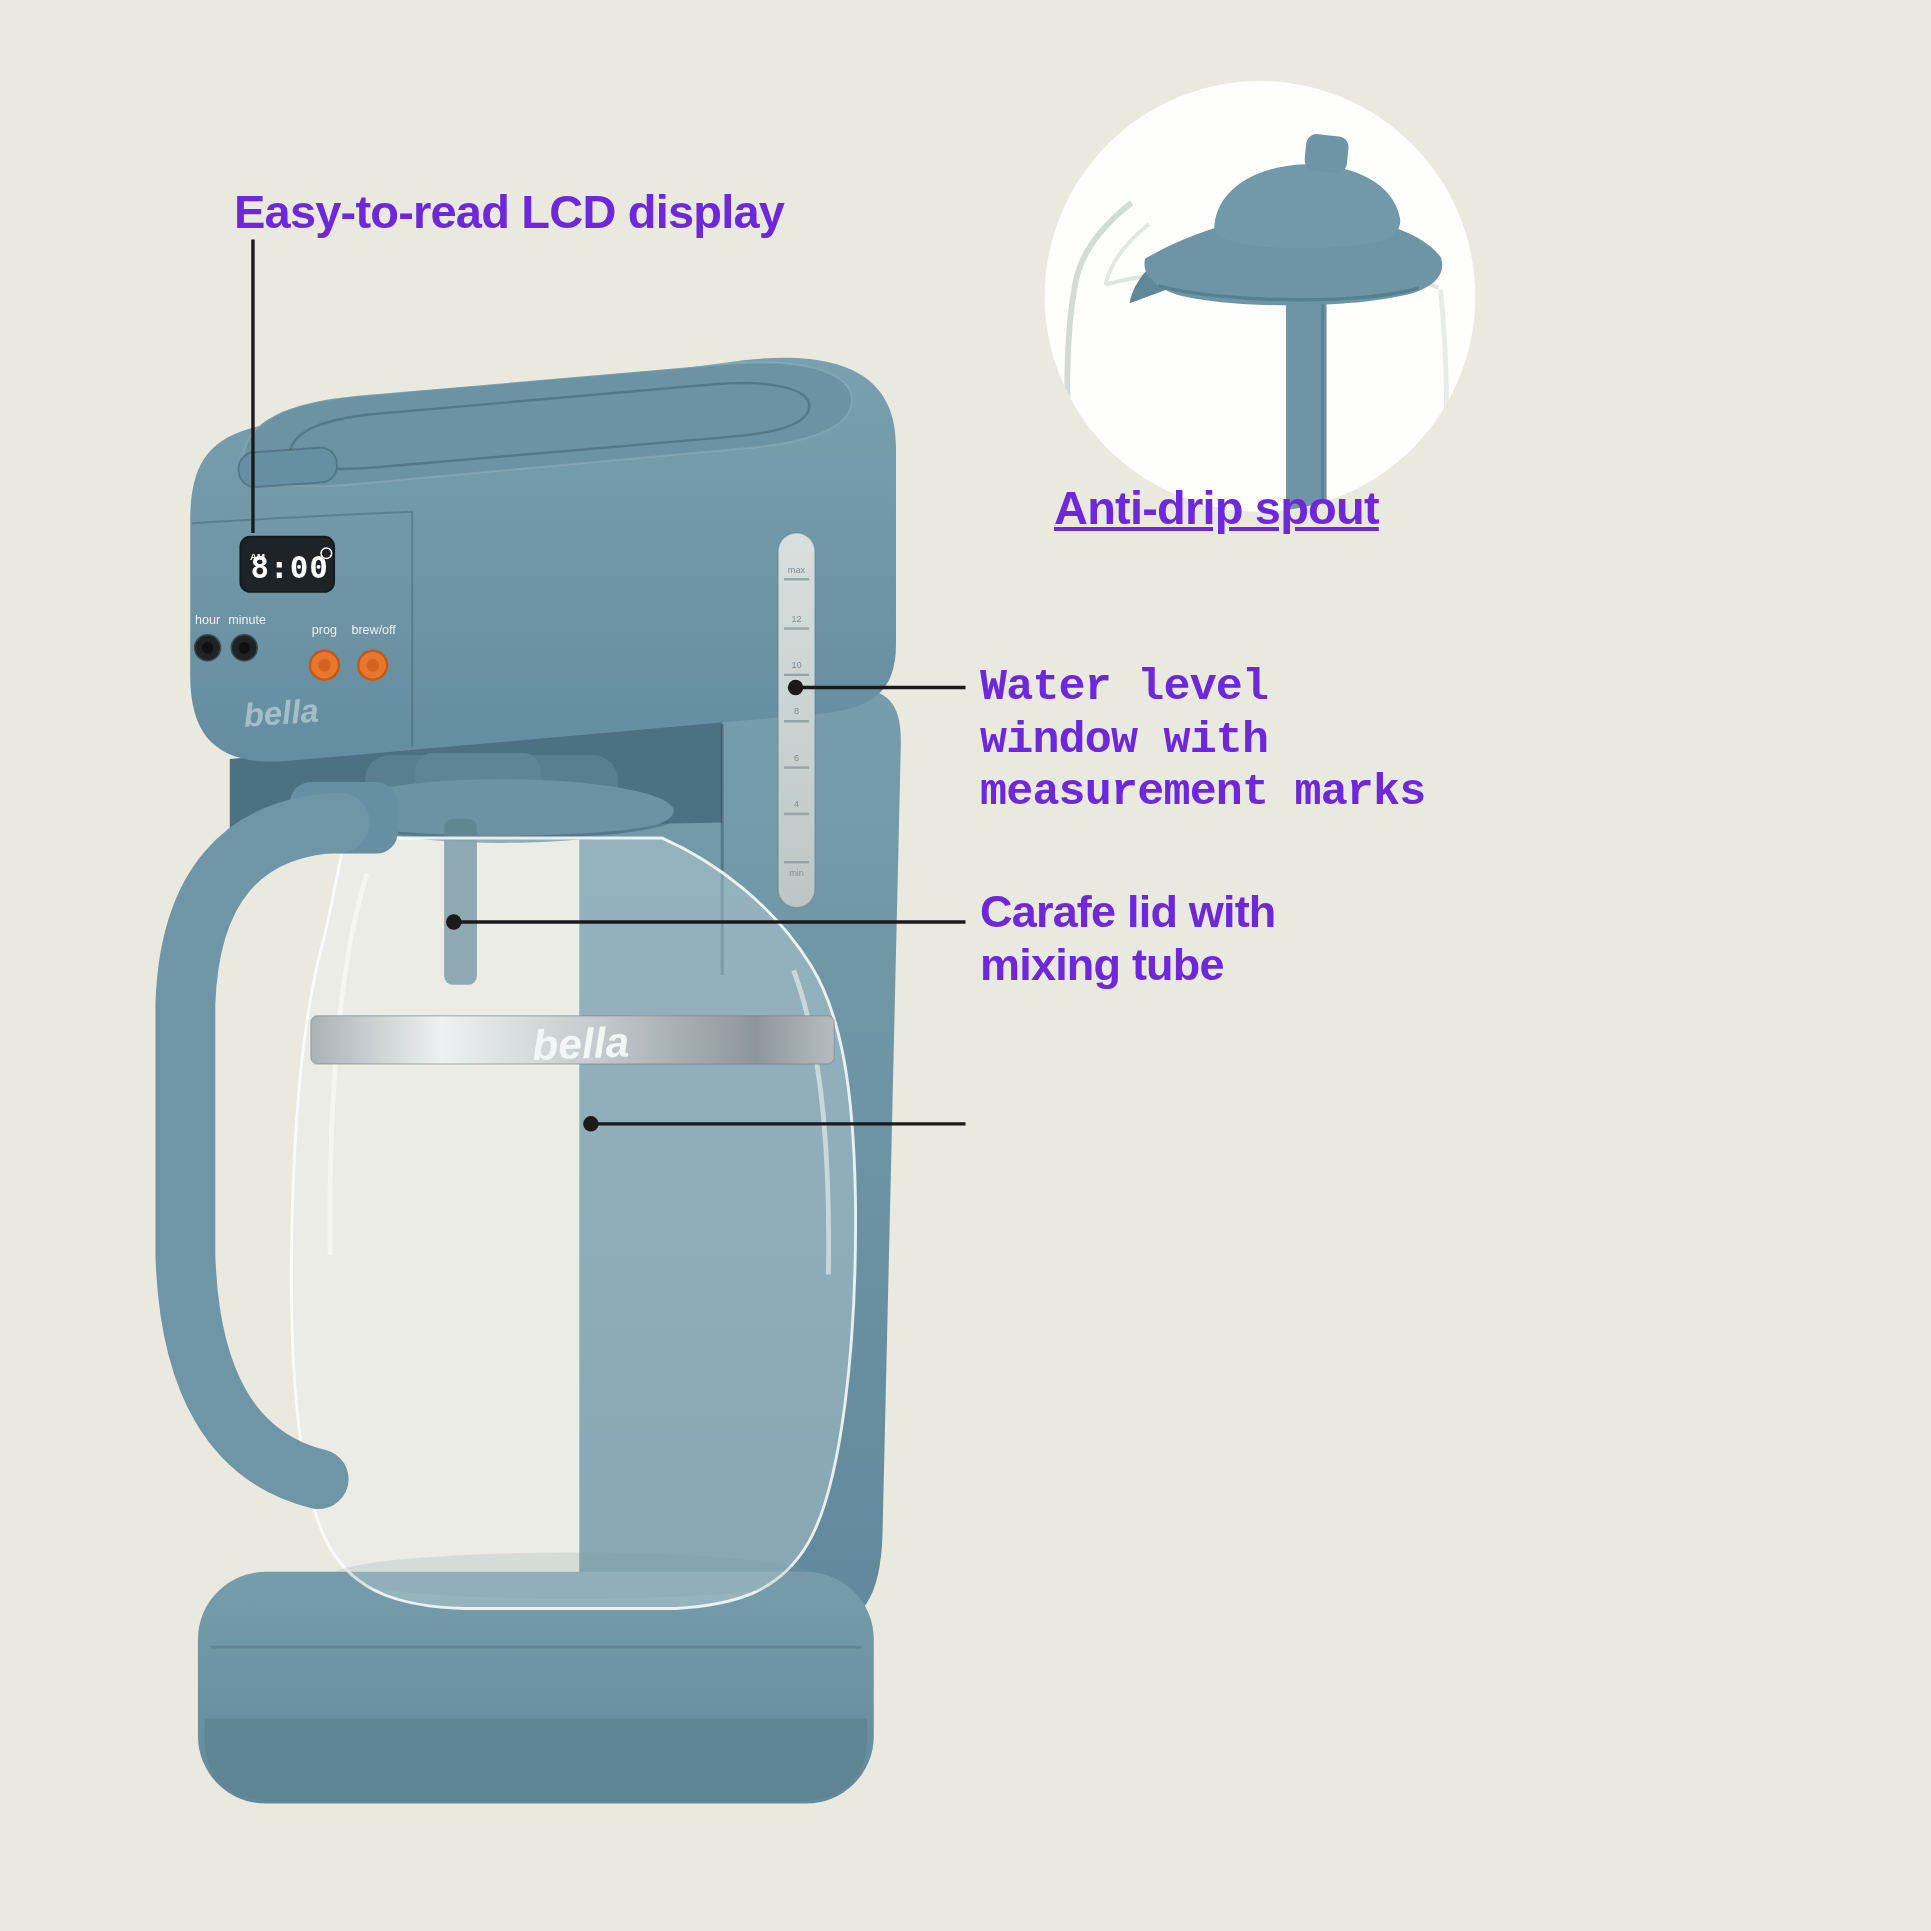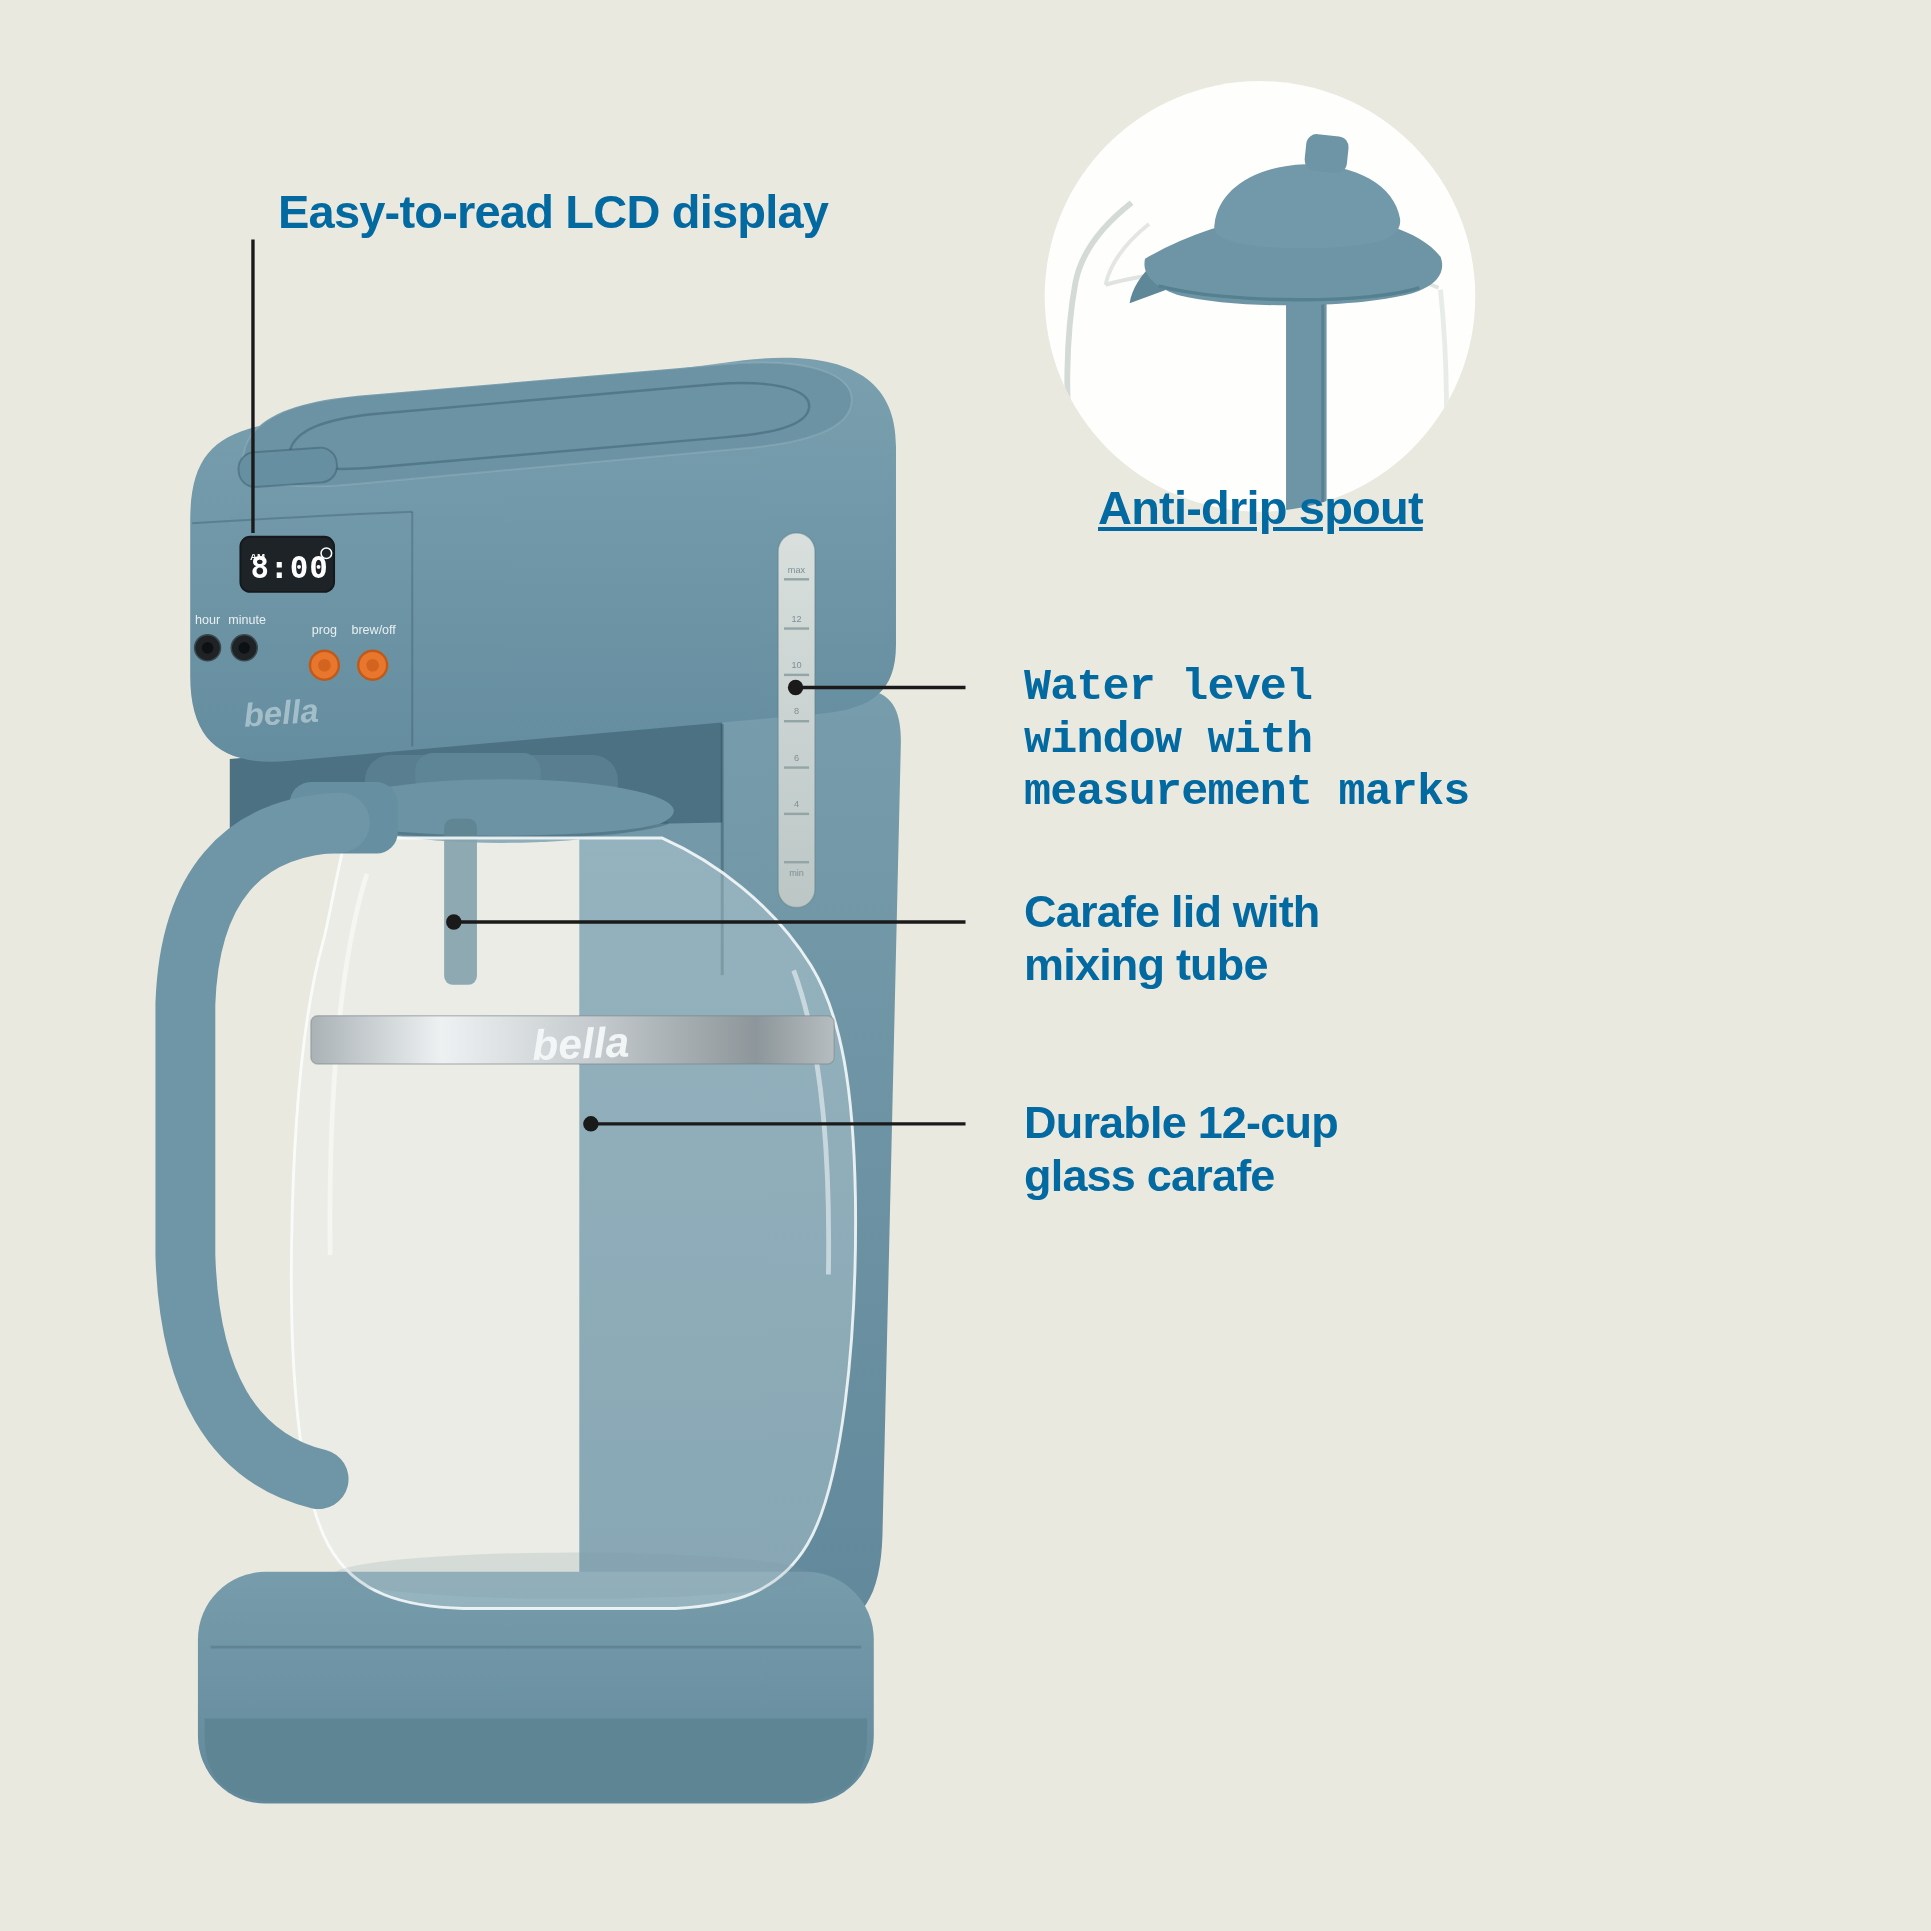--- a/index.html
+++ b/index.html
@@ -6,8 +6,8 @@
   .canvas{position:relative;width:1931px;height:1931px;background:#eae9df;overflow:hidden;
           font-family:"Liberation Sans",sans-serif;}
   .scene{position:absolute;left:0;top:0;}
-  .callout{position:absolute;font-weight:700;color:#0369a1;font-size:45px;line-height:1.17;
-           letter-spacing:-0.8px;margin-left:44px;}
+  .callout{position:absolute;font-weight:700;color:#6d28d9;font-size:45px;line-height:1.17;
+           letter-spacing:-0.8px;}
   svg text{font-family:"Liberation Sans",sans-serif;}
   .lcd-digits{font-family:"DejaVu Sans Mono",monospace;font-weight:700;}
   .script-logo{font-style:italic;font-weight:700;}

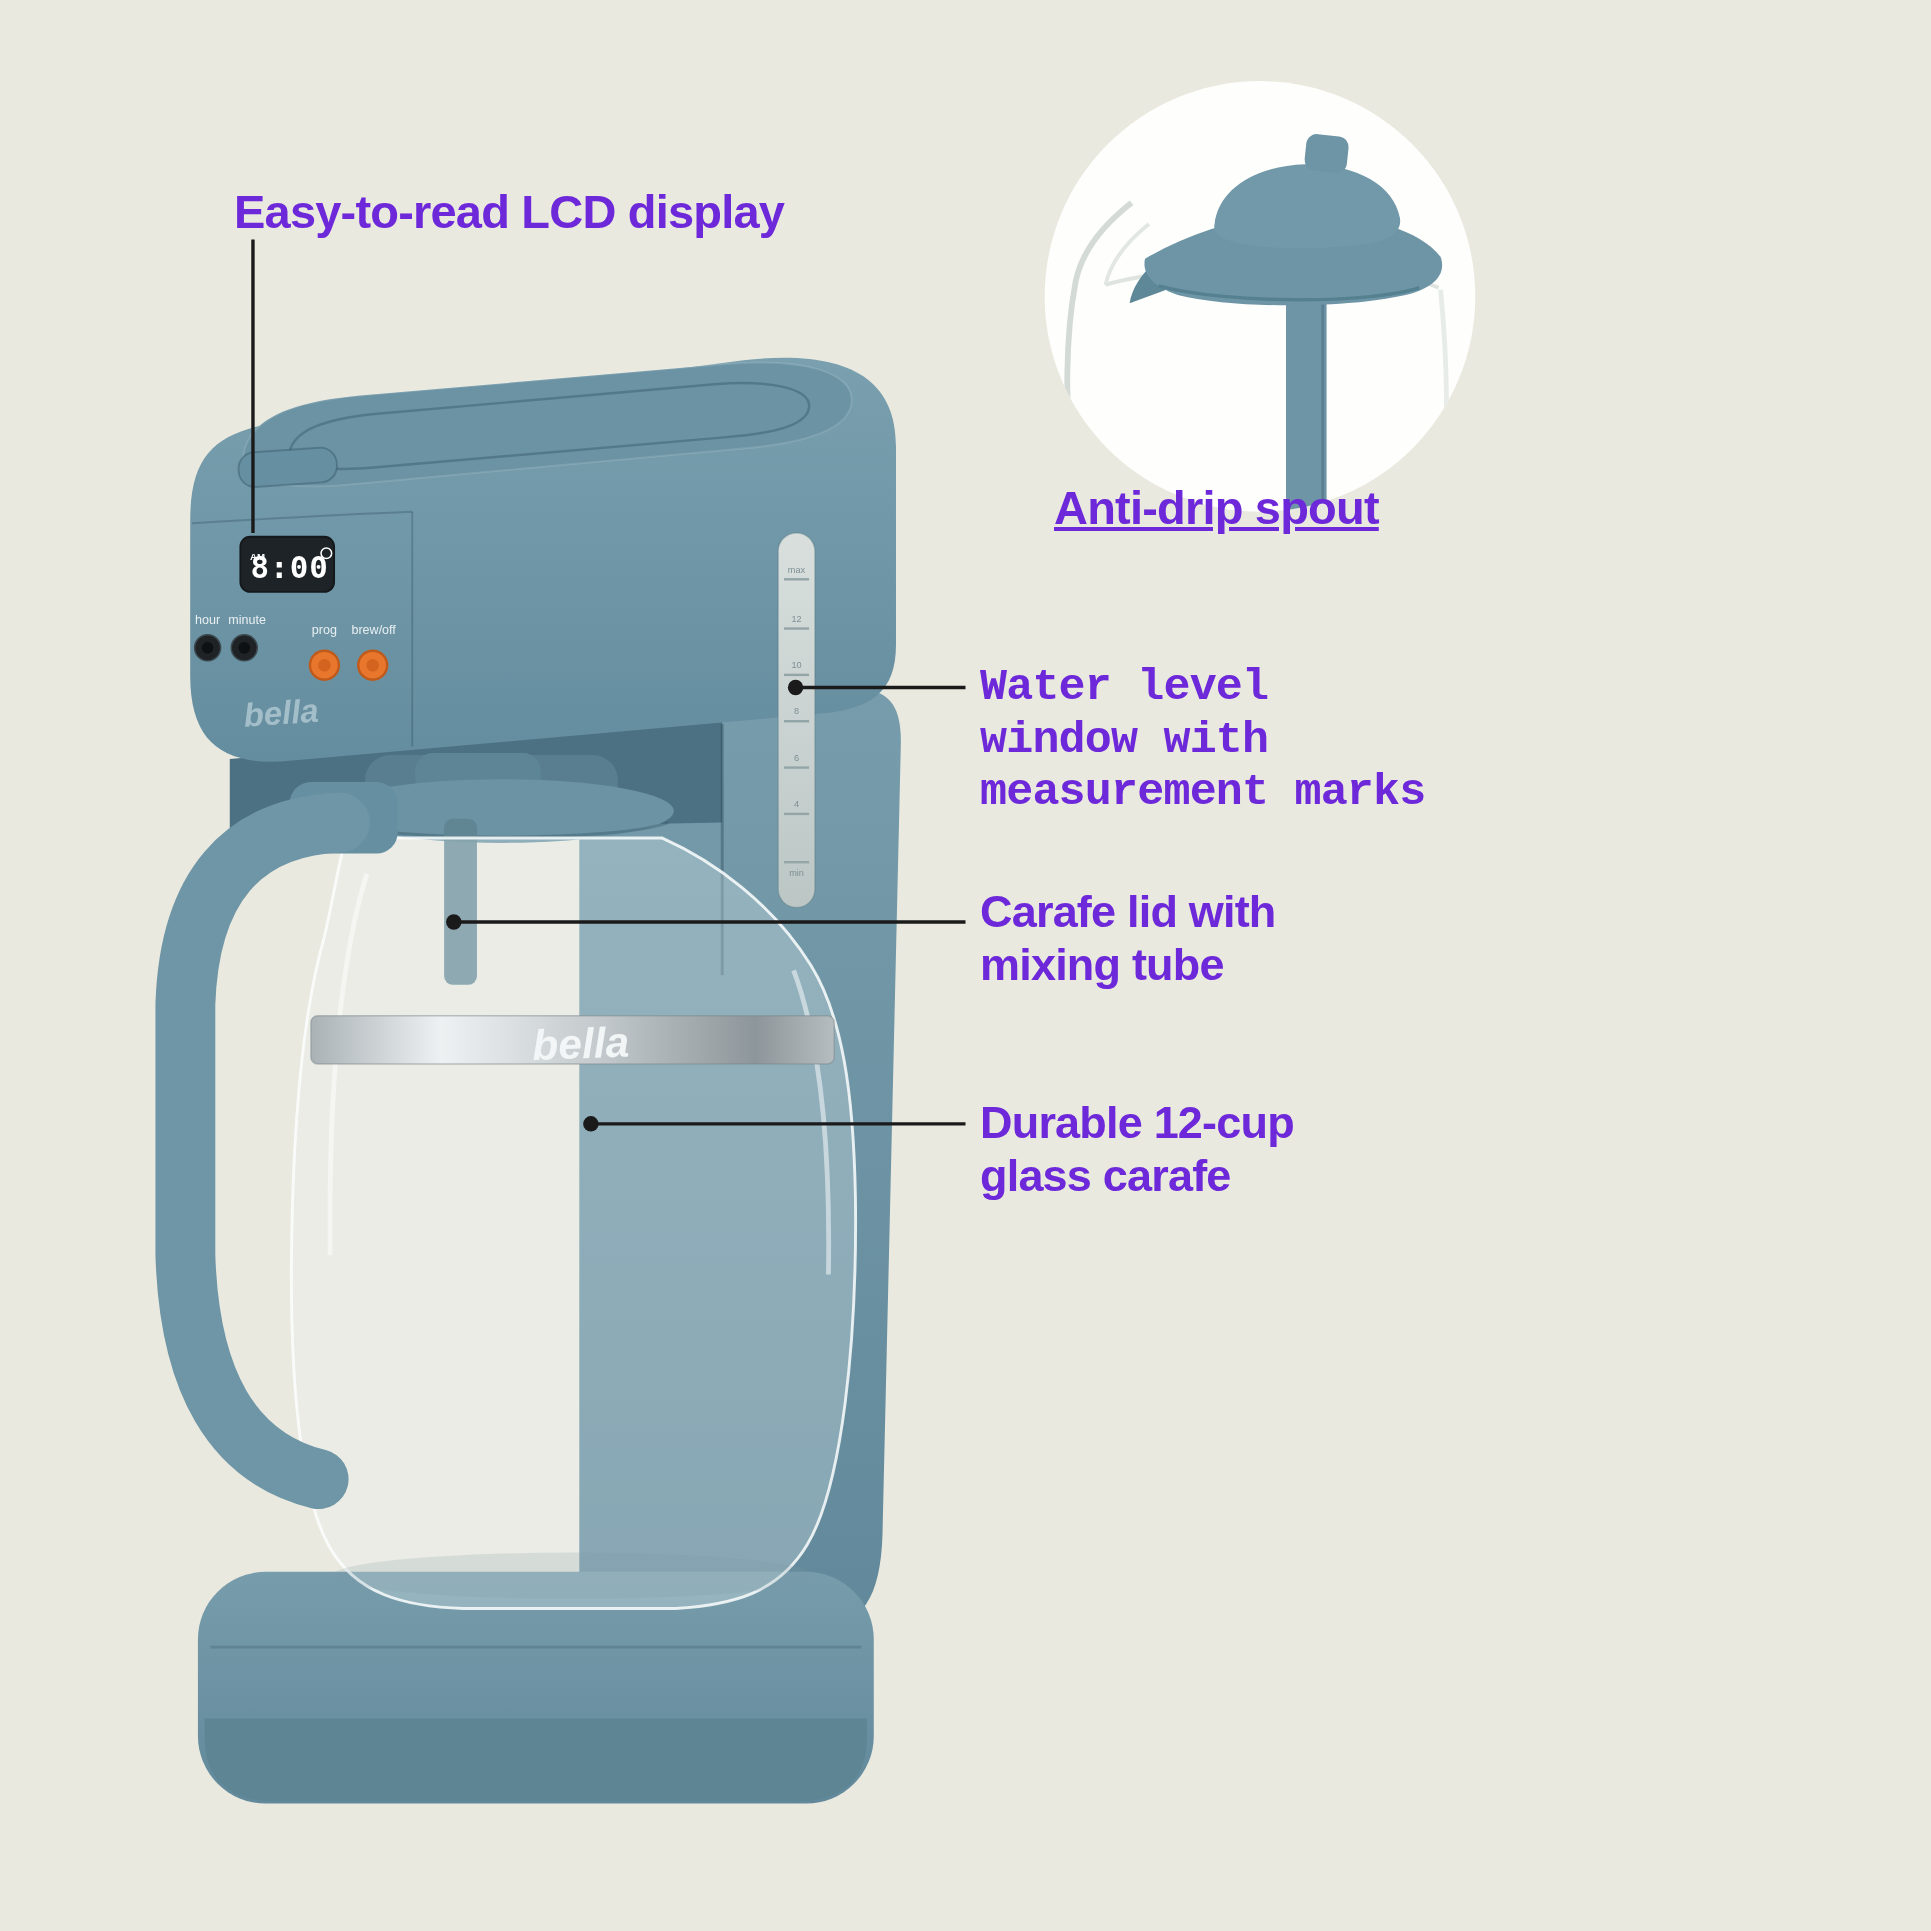--- a/index.html
+++ b/index.html
@@ -195,7 +195,6 @@
 
   <div class="callout" style="left:980px;top:886px;width:406px;">Carafe lid with mixing tube</div>
 
-  <div class="callout" style="left:980px;top:1097px;width:406px;">Durable 12-cup glass carafe</div>
 
 </div>
 

